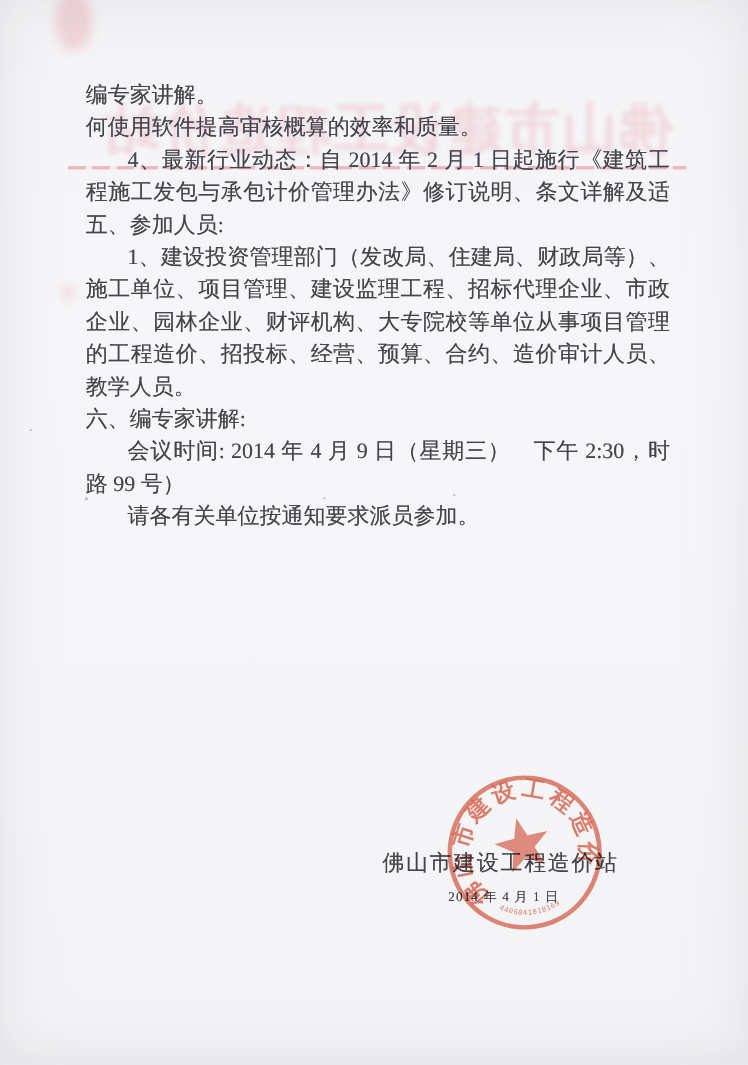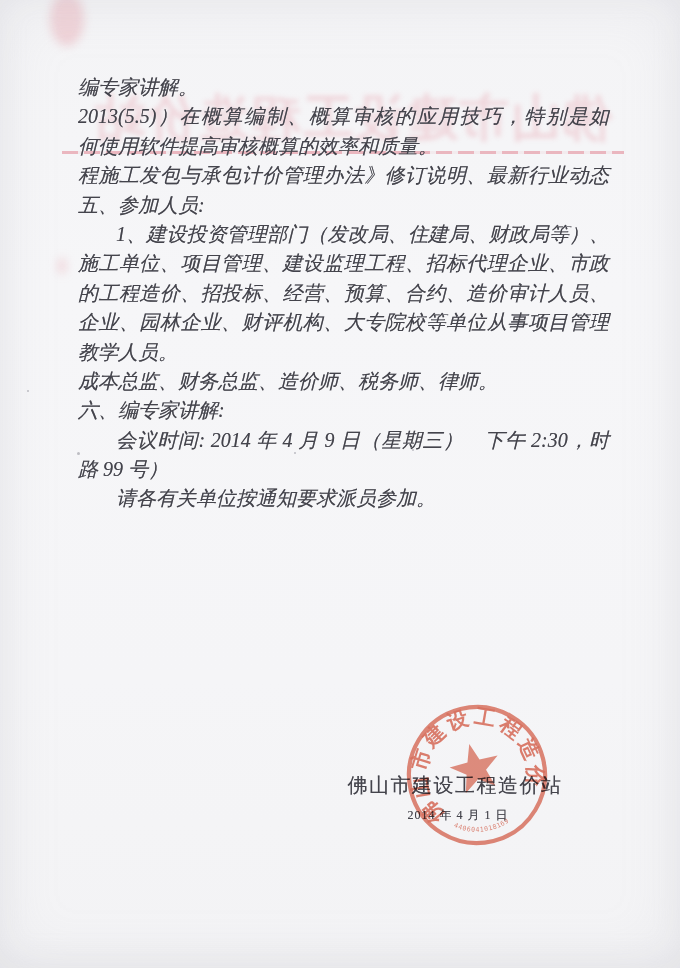--- a/index.html
+++ b/index.html
@@ -47,7 +47,6 @@
   .body-text{
     position:absolute;left:78px;top:73px;width:531px;
     color:var(--ink,#44444c);
-    font-style:italic;
   }
   .line{
     height:29.4px;line-height:29.4px;font-size:20px;

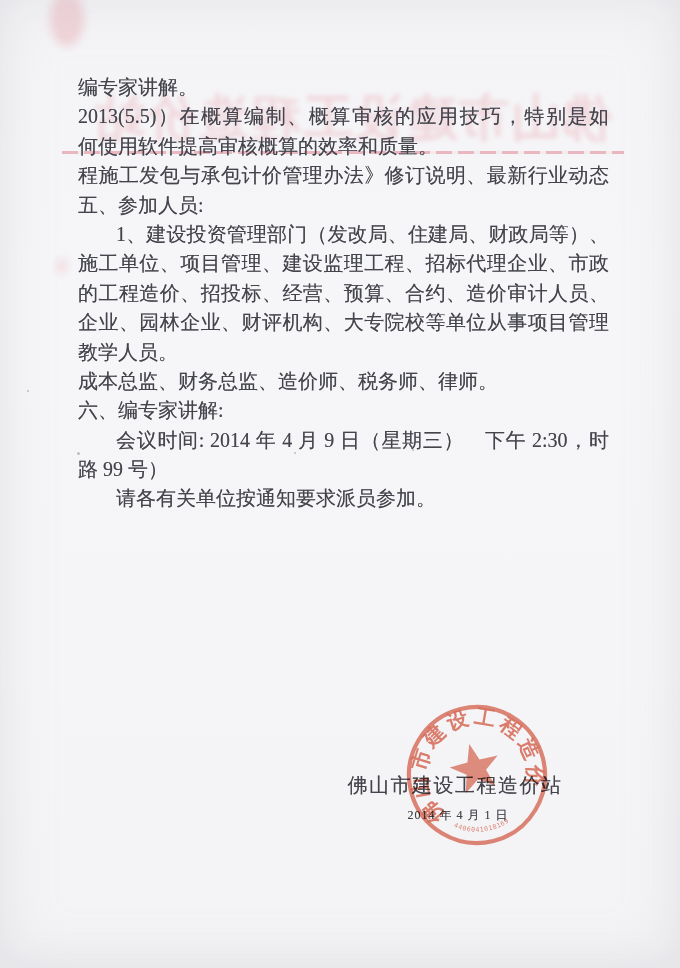--- a/index.html
+++ b/index.html
@@ -97,7 +97,6 @@
 
   <div class="body-text">
       <div class="line">编专家讲解。</div>
-      <div class="line fill">2013(5.5)）在概算编制、概算审核的应用技巧，特别是如</div>
       <div class="line">何使用软件提高审核概算的效率和质量。</div>
       <div class="line fill">程施工发包与承包计价管理办法》修订说明、最新行业动态</div>
       <div class="line">五、参加人员:</div>

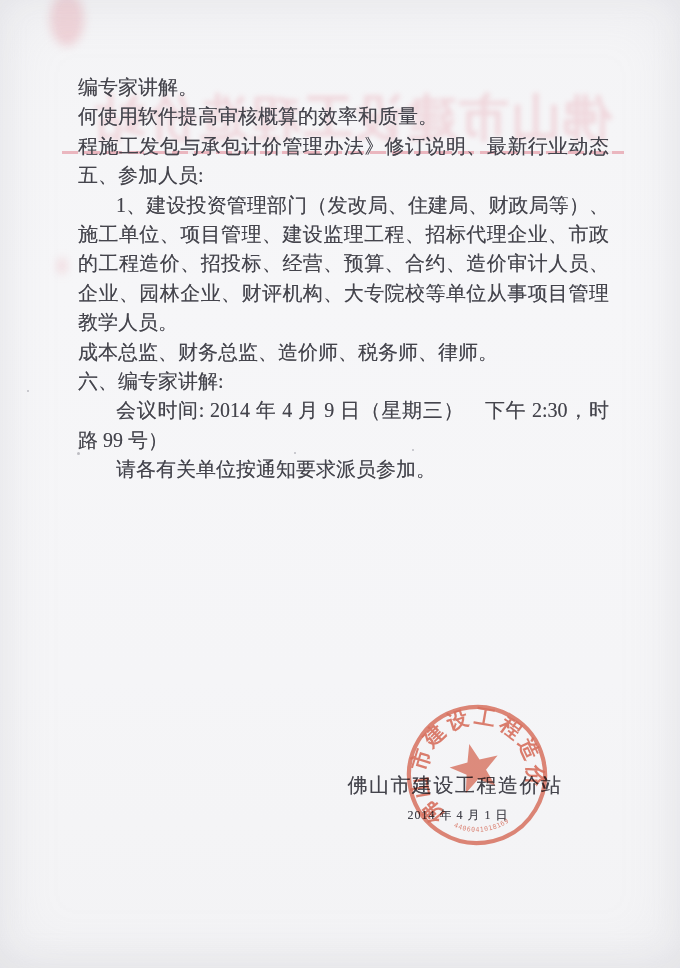--- a/index.html
+++ b/index.html
@@ -98,6 +98,7 @@
   <div class="body-text">
       <div class="line">编专家讲解。</div>
       <div class="line">何使用软件提高审核概算的效率和质量。</div>
+      <div class="line indent fill">4、最新行业动态：自 2014 年 2 月 1 日起施行《建筑工</div>
       <div class="line fill">程施工发包与承包计价管理办法》修订说明、最新行业动态</div>
       <div class="line">五、参加人员:</div>
       <div class="line indent fill">1、建设投资管理部门（发改局、住建局、财政局等）、</div>

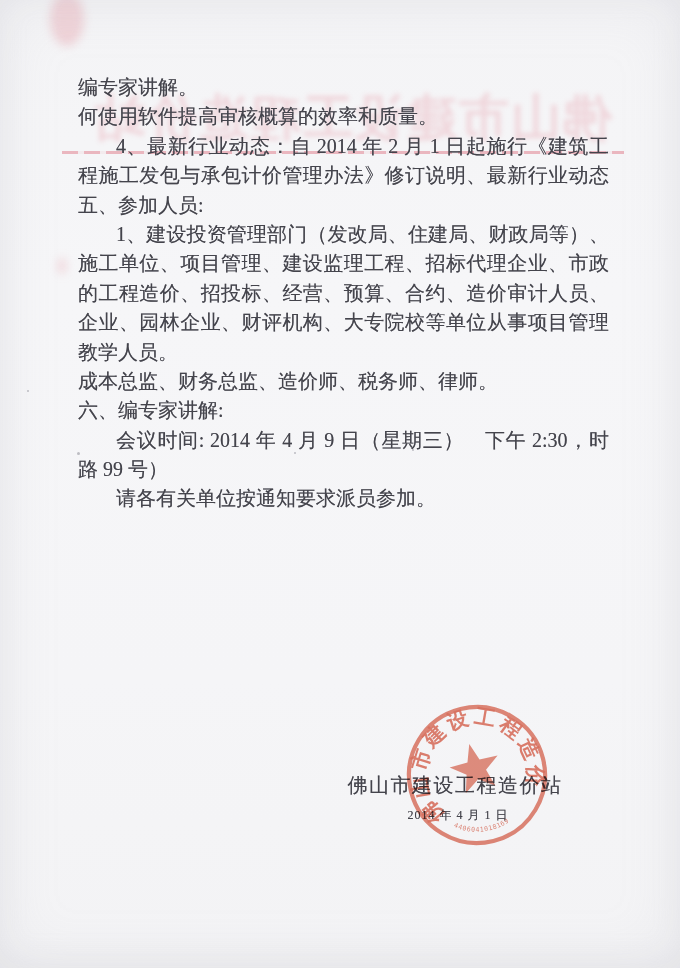--- a/index.html
+++ b/index.html
@@ -99,7 +99,7 @@
       <div class="line">编专家讲解。</div>
       <div class="line">何使用软件提高审核概算的效率和质量。</div>
       <div class="line indent fill">4、最新行业动态：自 2014 年 2 月 1 日起施行《建筑工</div>
-      <div class="line fill">程施工发包与承包计价管理办法》修订说明、最新行业动态</div>
+      <div class="line fill">程施工发包与承包计价管理办法》修订说明、条文详解及适</div>
       <div class="line">五、参加人员:</div>
       <div class="line indent fill">1、建设投资管理部门（发改局、住建局、财政局等）、</div>
       <div class="line fill">施工单位、项目管理、建设监理工程、招标代理企业、市政</div>

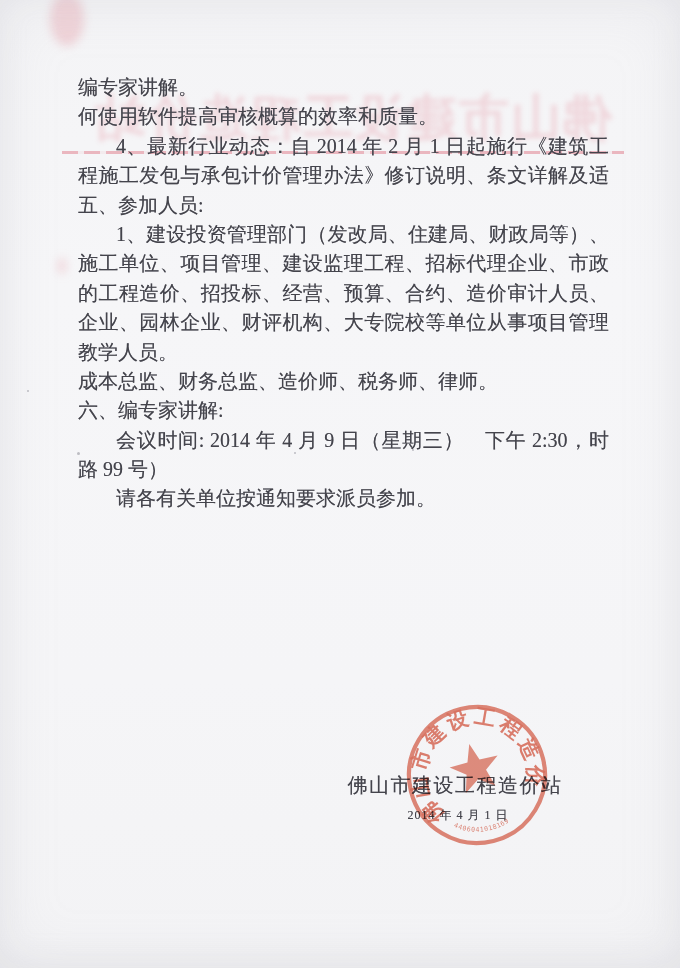--- a/index.html
+++ b/index.html
@@ -103,8 +103,8 @@
       <div class="line">五、参加人员:</div>
       <div class="line indent fill">1、建设投资管理部门（发改局、住建局、财政局等）、</div>
       <div class="line fill">施工单位、项目管理、建设监理工程、招标代理企业、市政</div>
+      <div class="line fill">企业、园林企业、财评机构、大专院校等单位从事项目管理</div>
       <div class="line fill">的工程造价、招投标、经营、预算、合约、造价审计人员、</div>
-      <div class="line fill">企业、园林企业、财评机构、大专院校等单位从事项目管理</div>
       <div class="line">教学人员。</div>
       <div class="line">成本总监、财务总监、造价师、税务师、律师。</div>
       <div class="line">六、编专家讲解:</div>

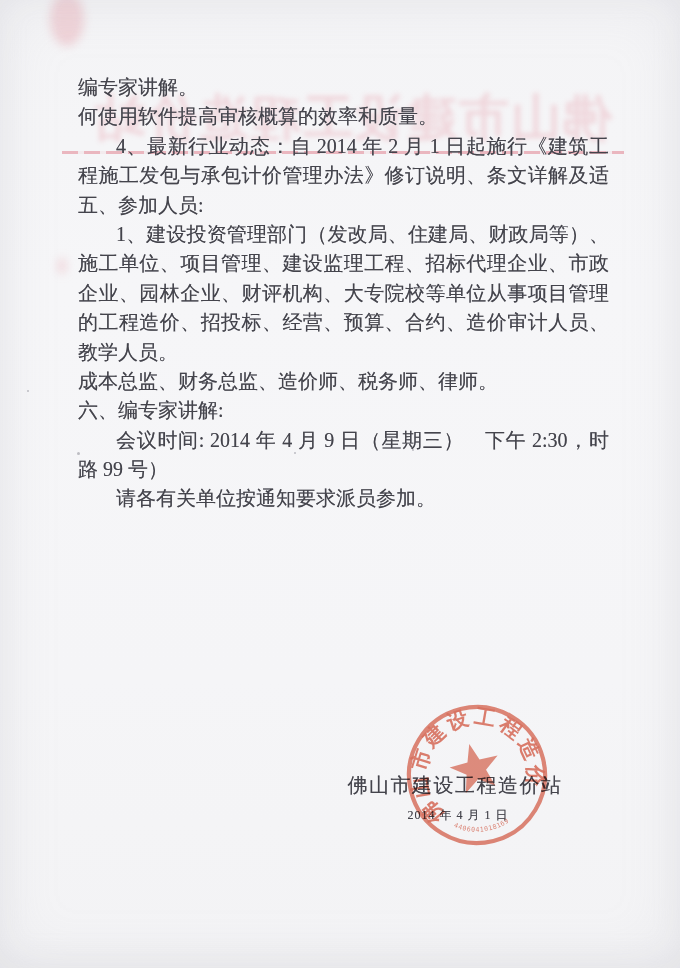--- a/index.html
+++ b/index.html
@@ -106,7 +106,6 @@
       <div class="line fill">企业、园林企业、财评机构、大专院校等单位从事项目管理</div>
       <div class="line fill">的工程造价、招投标、经营、预算、合约、造价审计人员、</div>
       <div class="line">教学人员。</div>
-      <div class="line">成本总监、财务总监、造价师、税务师、律师。</div>
       <div class="line">六、编专家讲解:</div>
       <div class="line indent fill">会议时间: 2014 年 4 月 9 日（星期三）　下午 2:30，时</div>
       <div class="line">路 99 号）</div>

